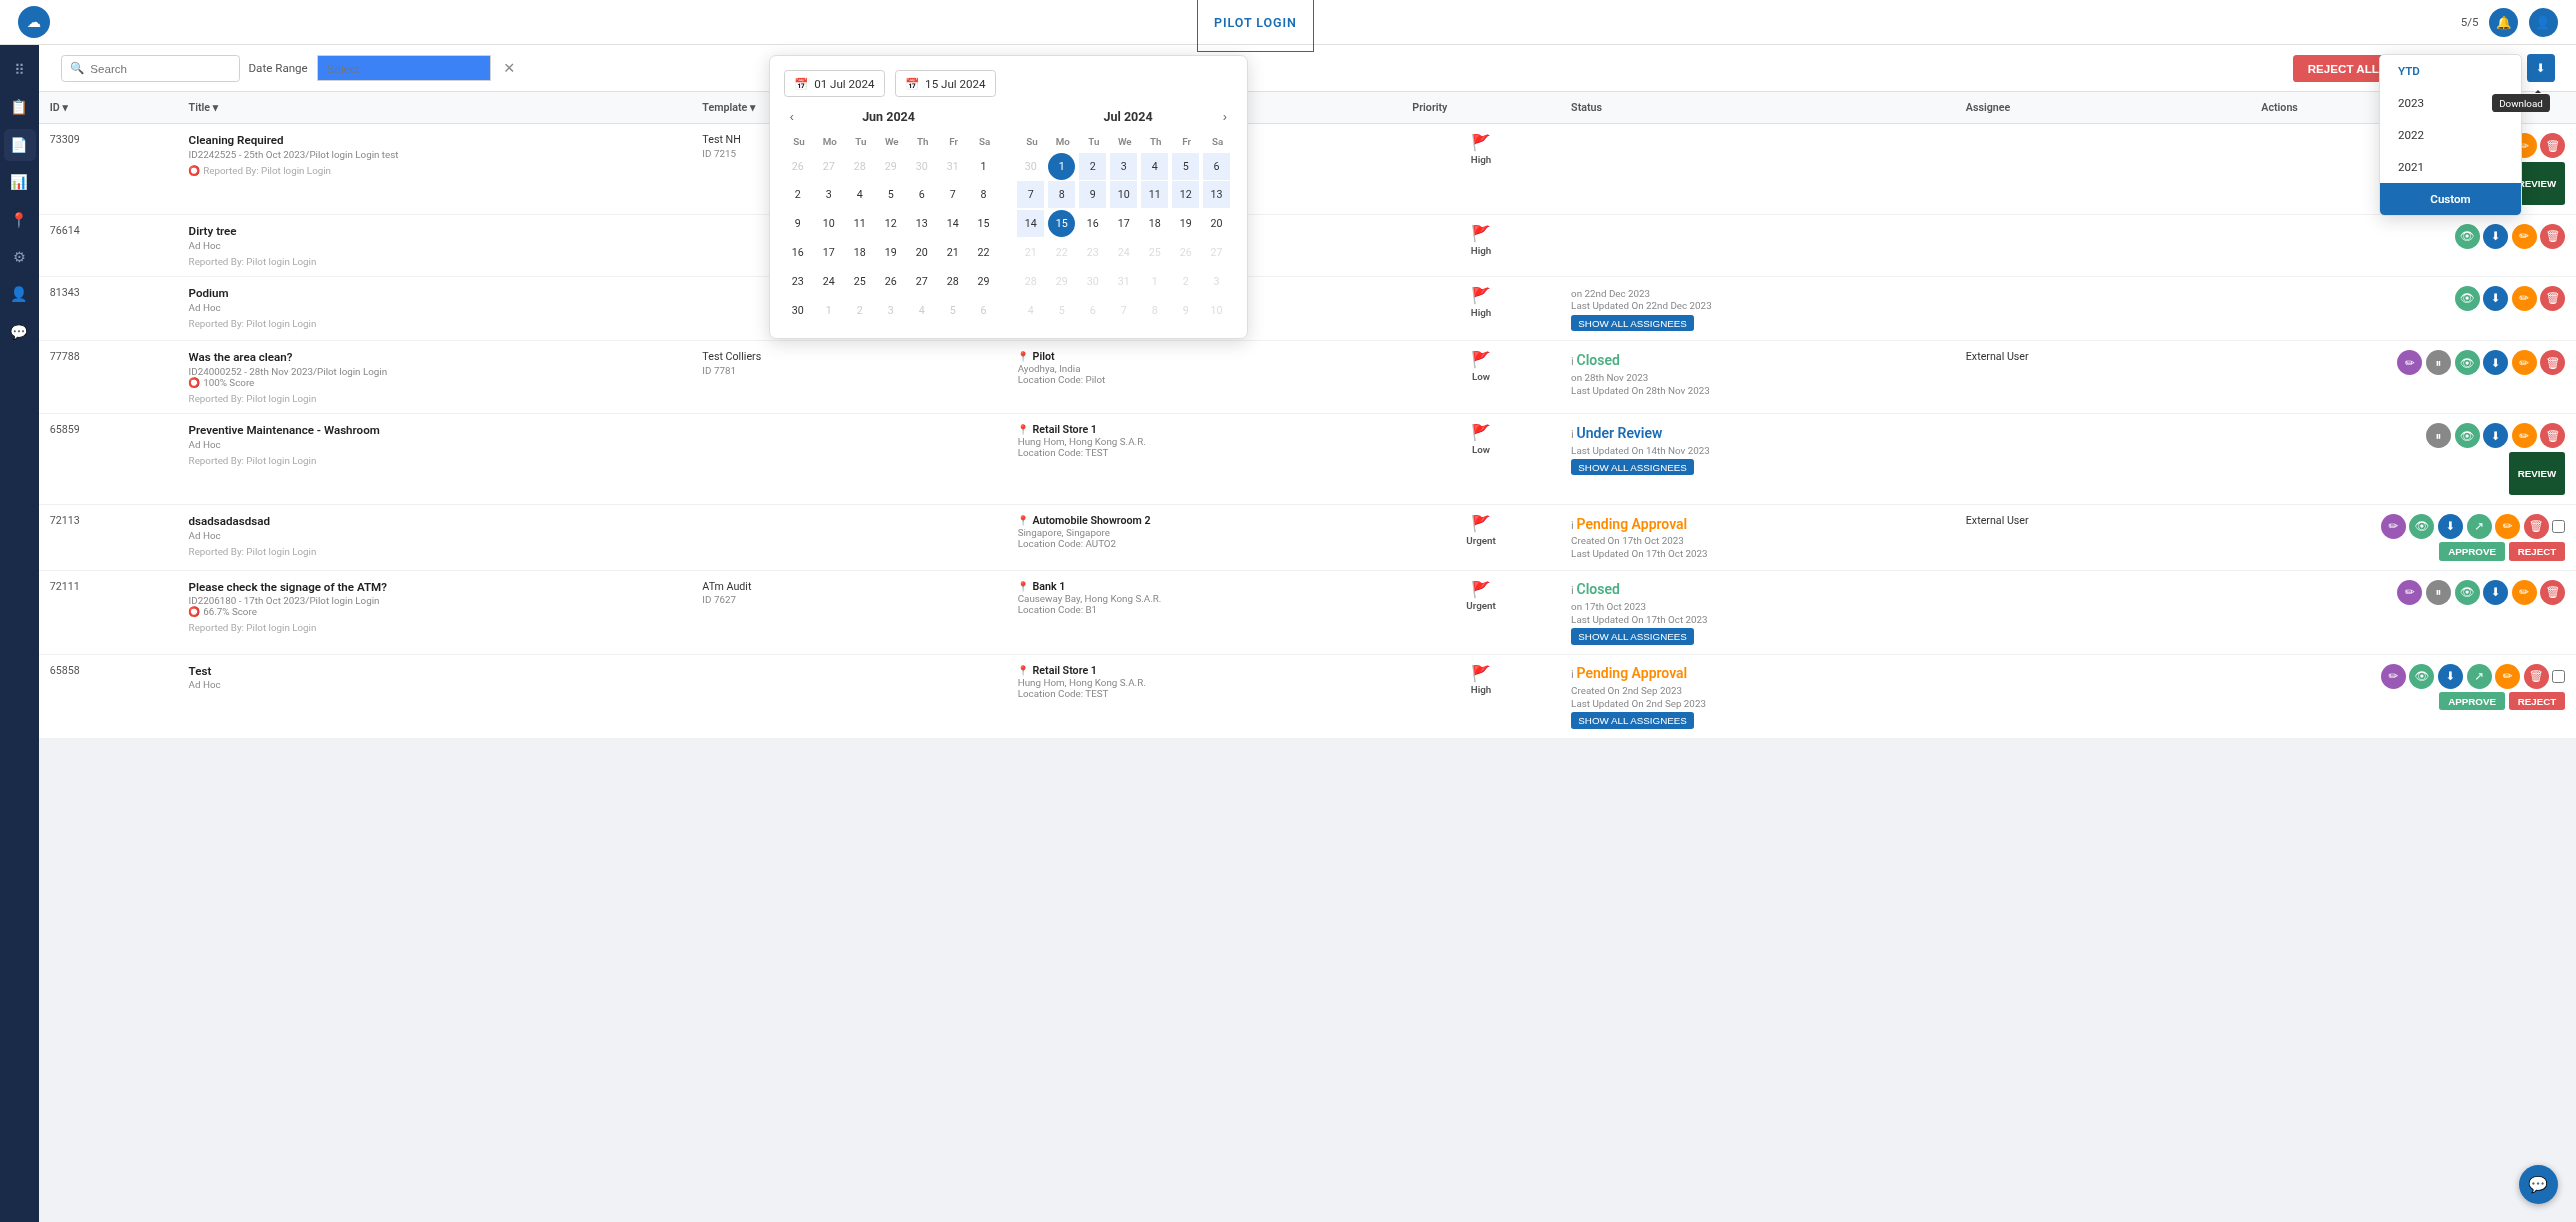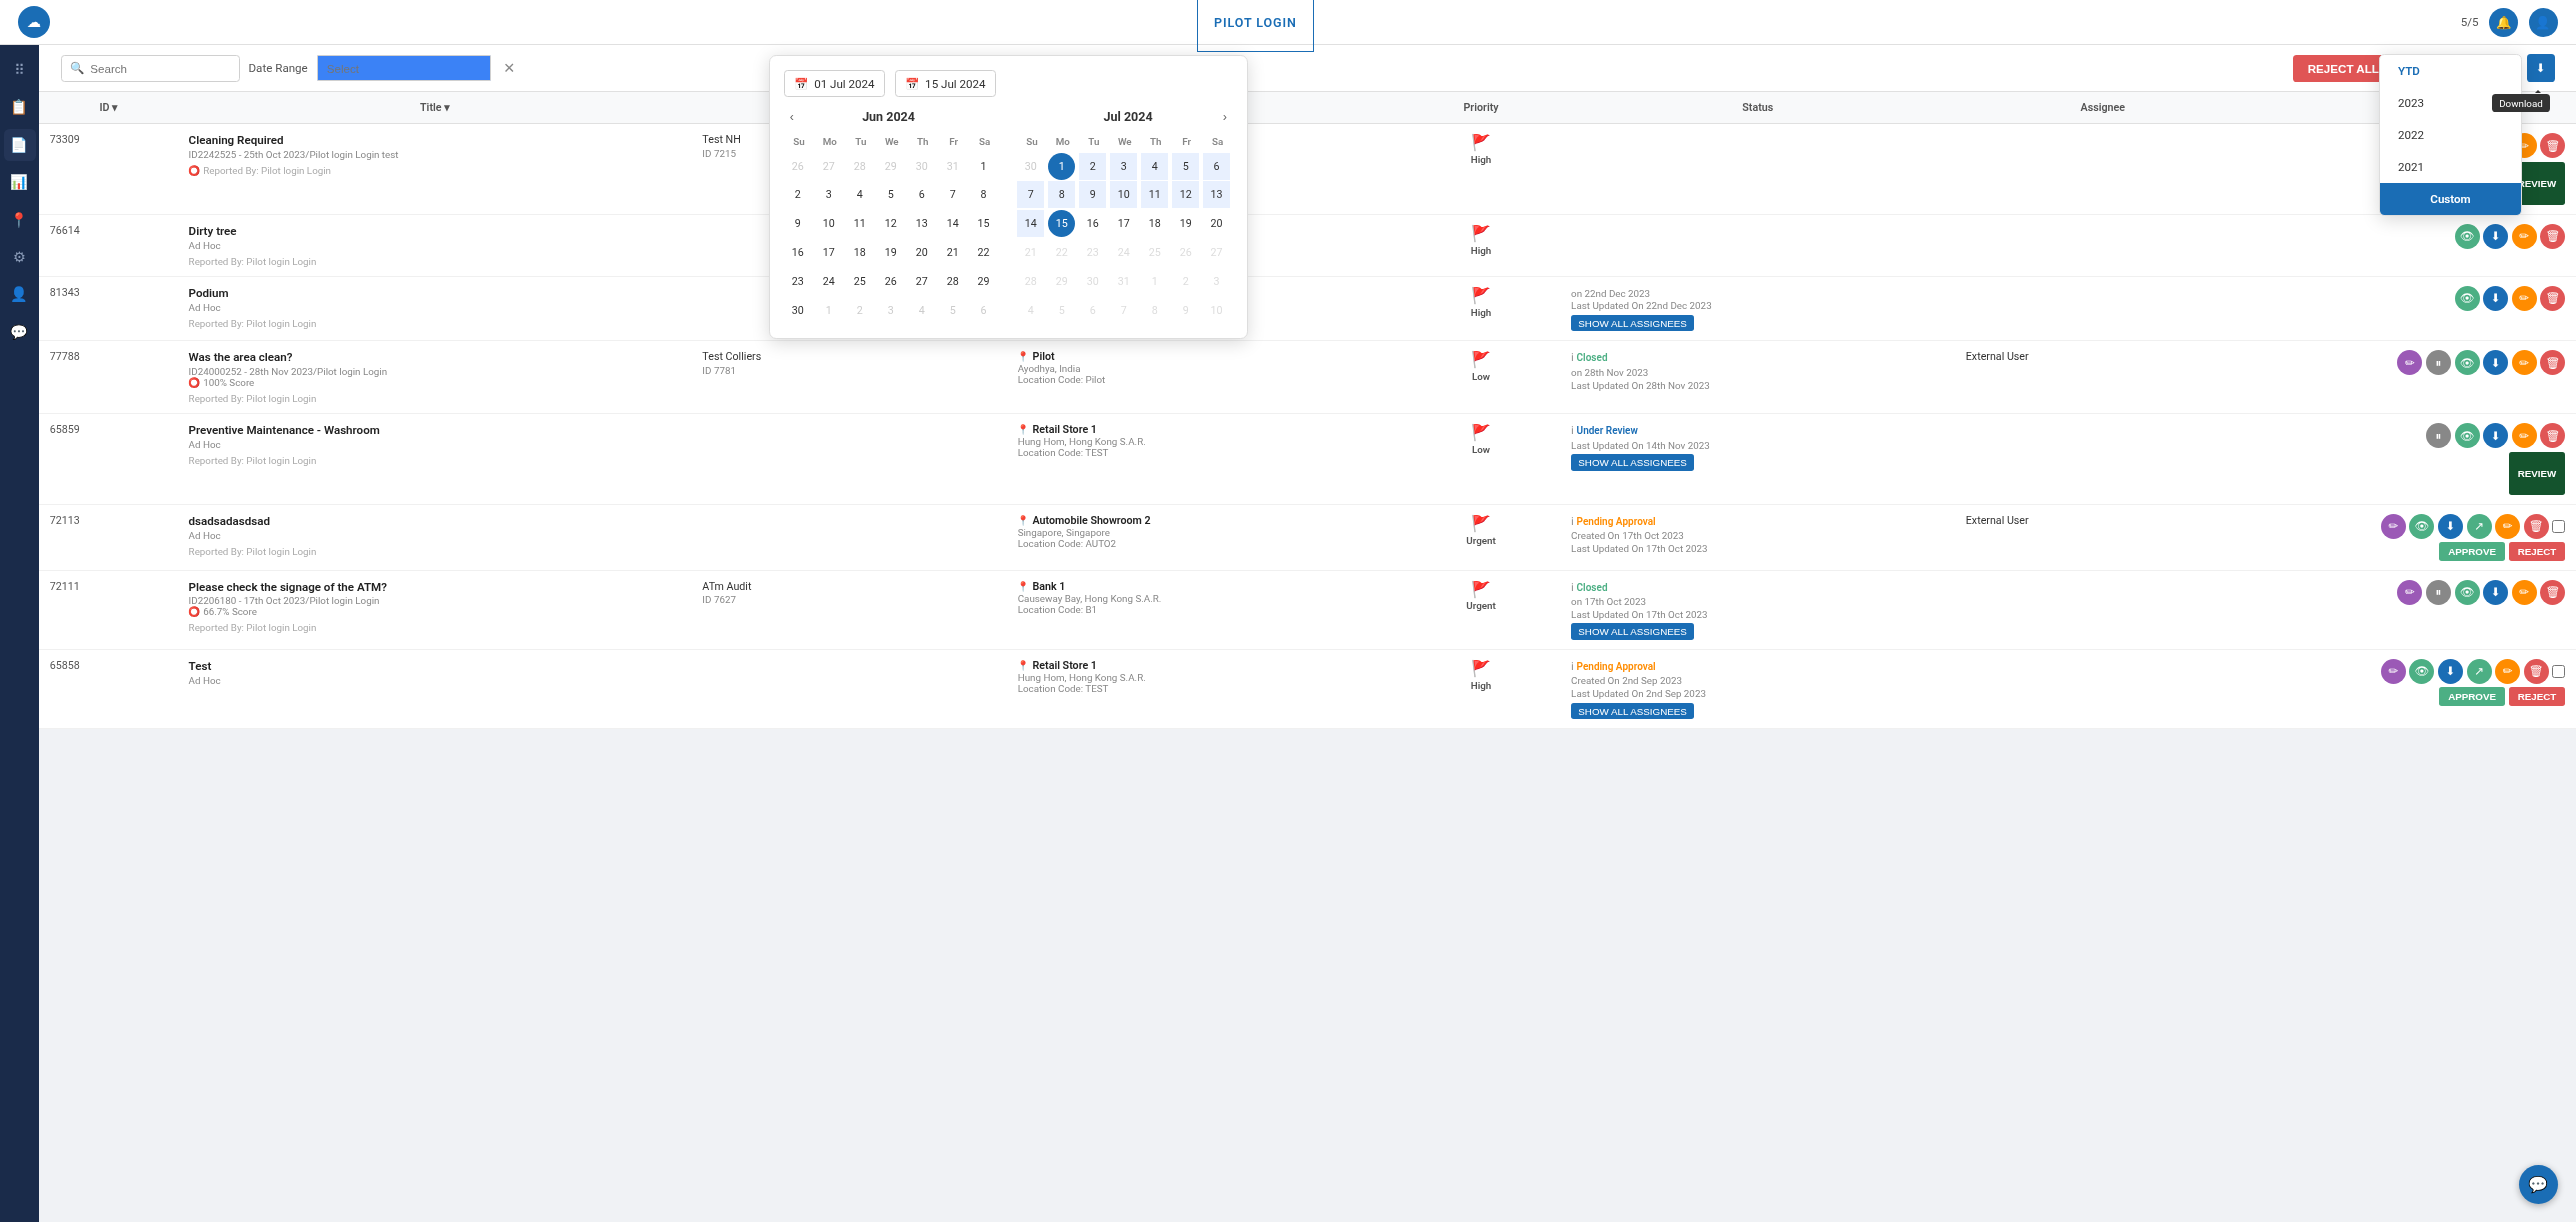--- a/index.html
+++ b/index.html
@@ -61,7 +61,7 @@
     .table-container { background: #fff; overflow-x: auto; }
     table { width: 100%; border-collapse: collapse; }
     thead tr { background: #f8f9fa; border-bottom: 1.8px solid #e0e0e0; }
-    thead th { padding: 9px 10.7px; text-align: center; font-size: 10.7px; font-weight: 600; color: #555; white-space: nowrap; }
+    thead th { padding: 9px 10.7px; text-align: left; font-size: 10.7px; font-weight: 600; color: #555; white-space: nowrap; }
     tbody tr { border-bottom: 0.9px solid #f0f0f0; }
     tbody td { padding: 9px 10.7px; vertical-align: top; font-size: 10.7px; }
 

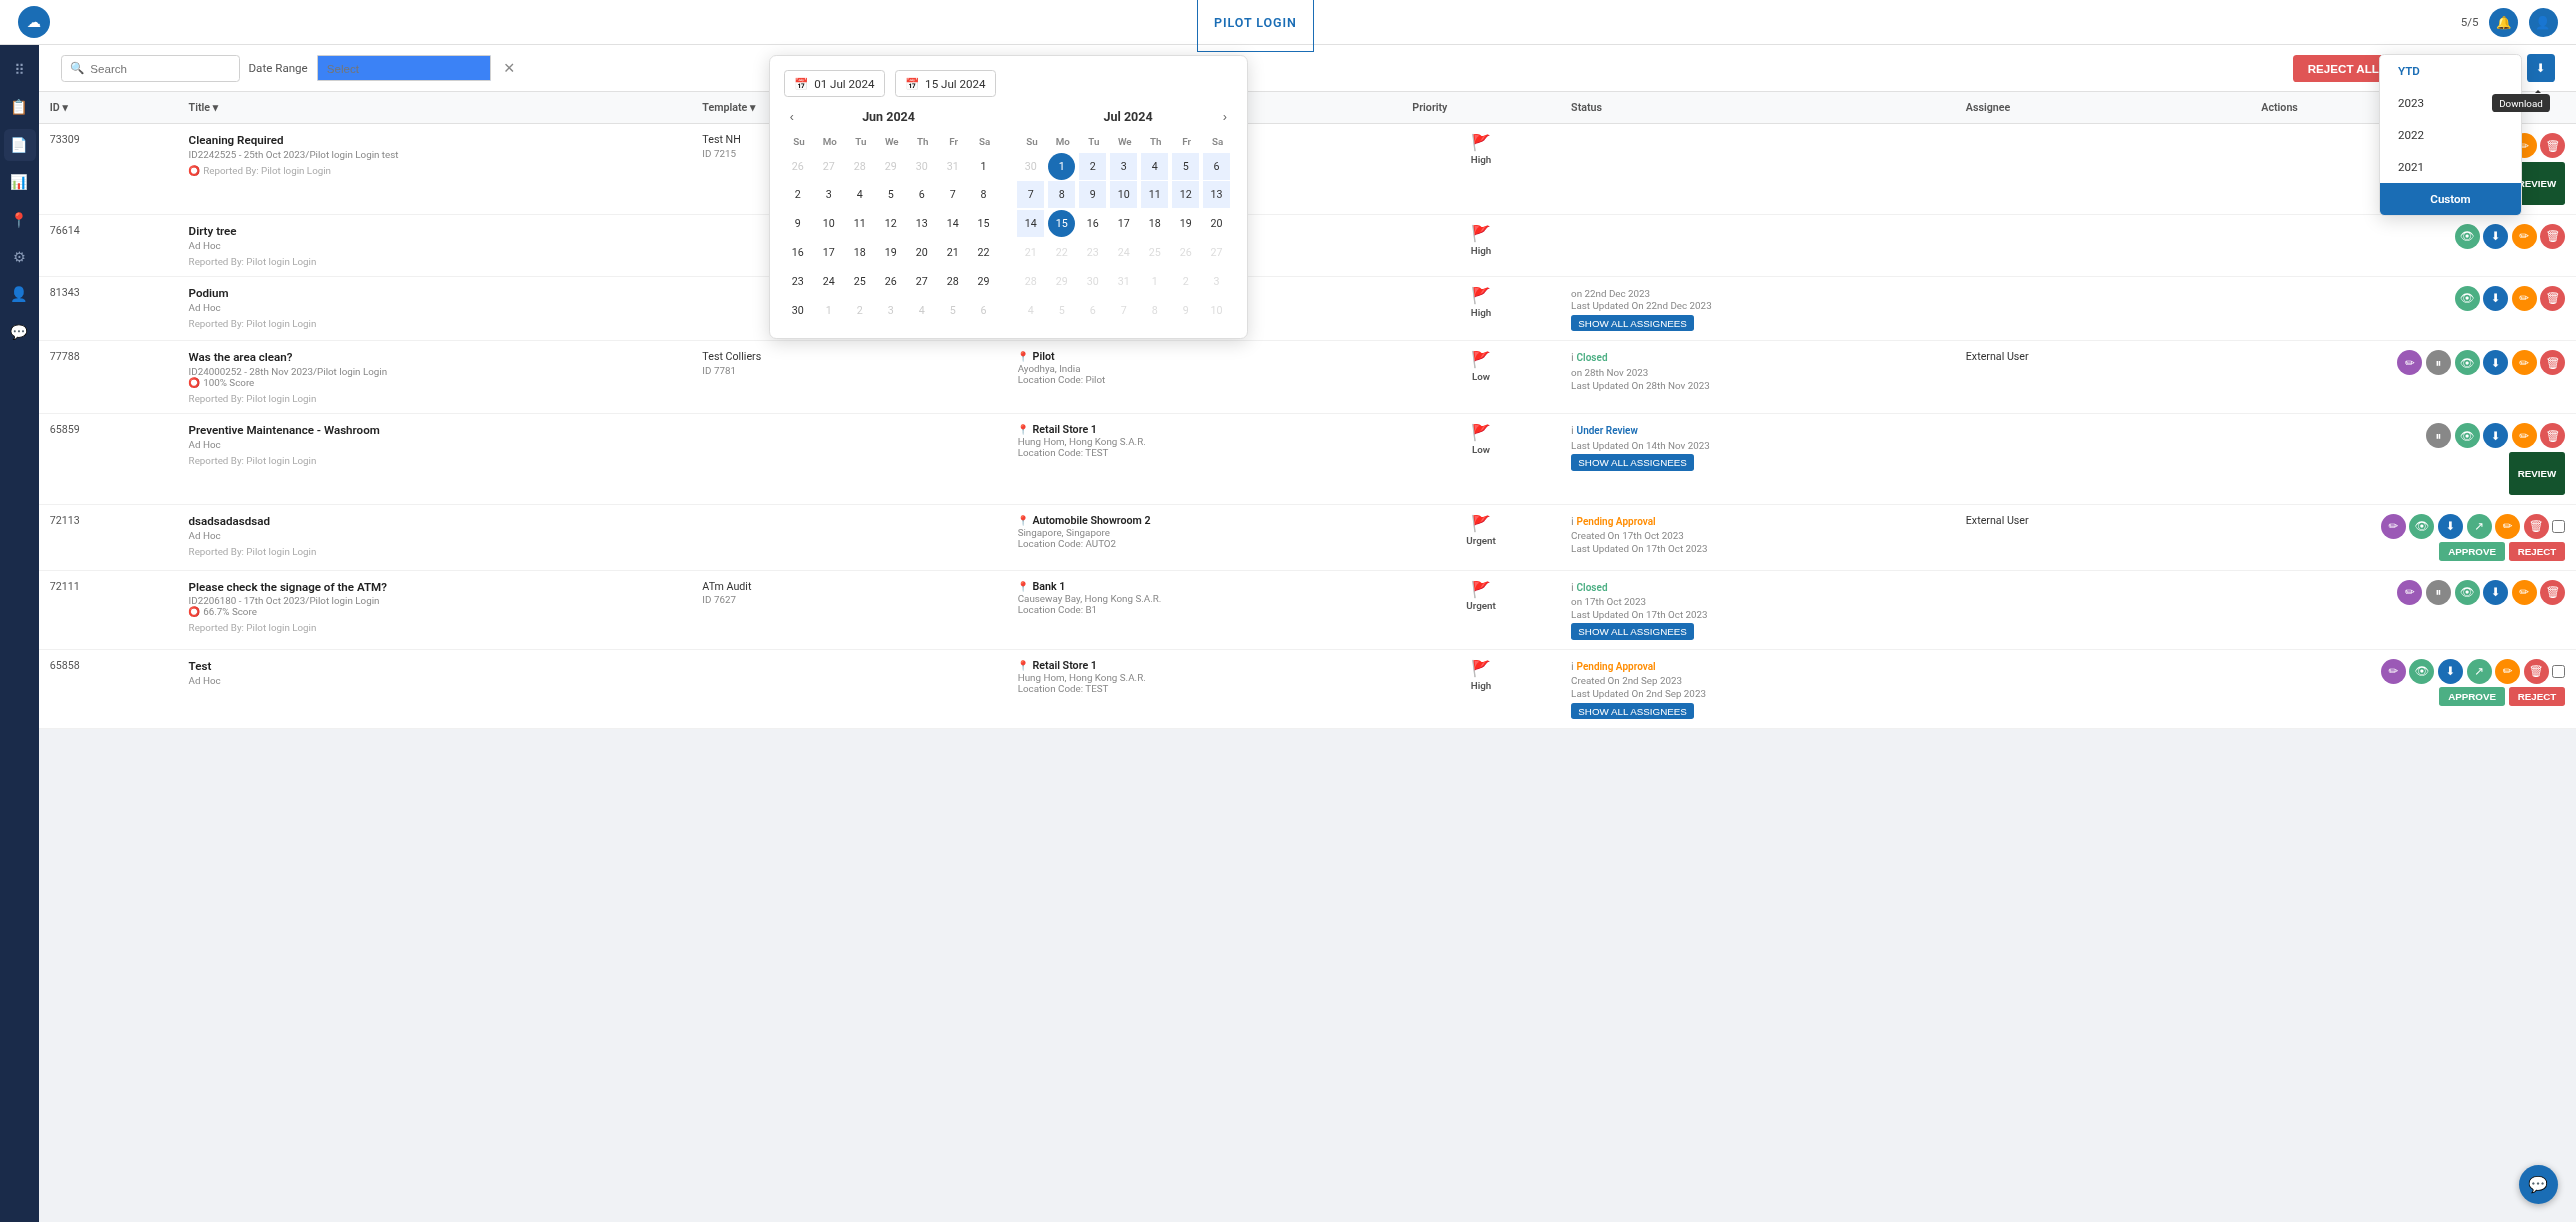--- a/index.html
+++ b/index.html
@@ -90,7 +90,7 @@
     .priority-flag.orange { color: #ff8c00; }
     .priority-label { font-size: 9.8px; color: #555; font-weight: 600; }
 
-    .status-badge { display: inline-block; font-size: 10px; font-weight: 600; padding: 1.8px 0; }
+    .status-badge { display: inline-block; font-size: 14px; font-weight: 600; padding: 1.8px 0; }
     .status-closed { color: #4caf84; }
     .status-pending { color: #ff8c00; }
     .status-review { color: #1a6db5; }

